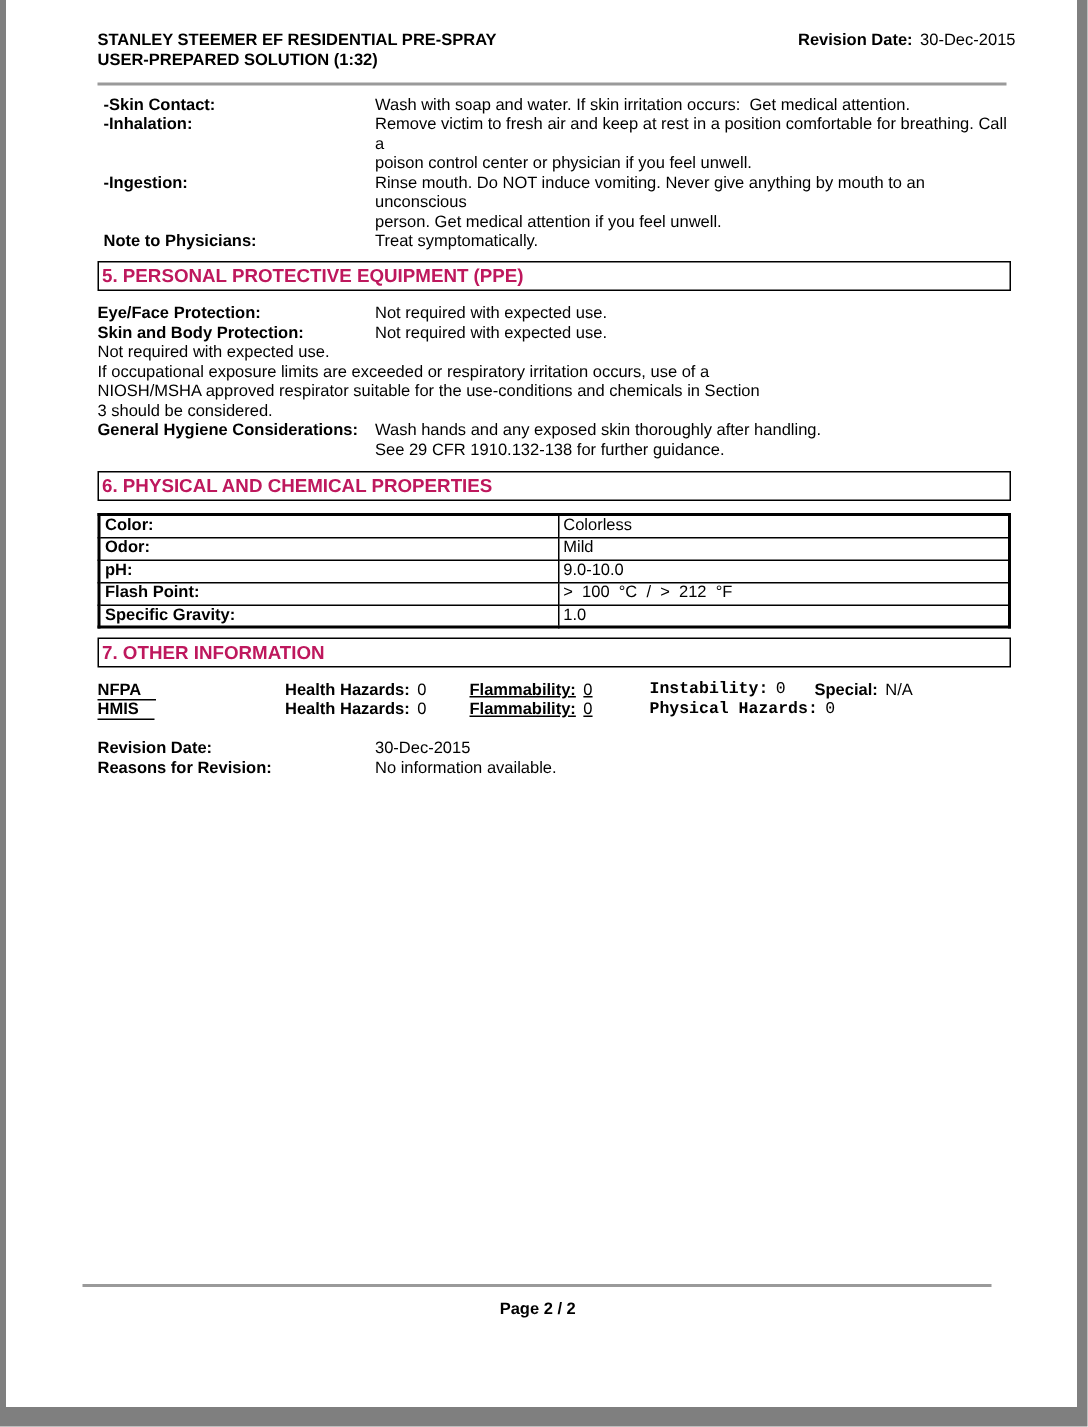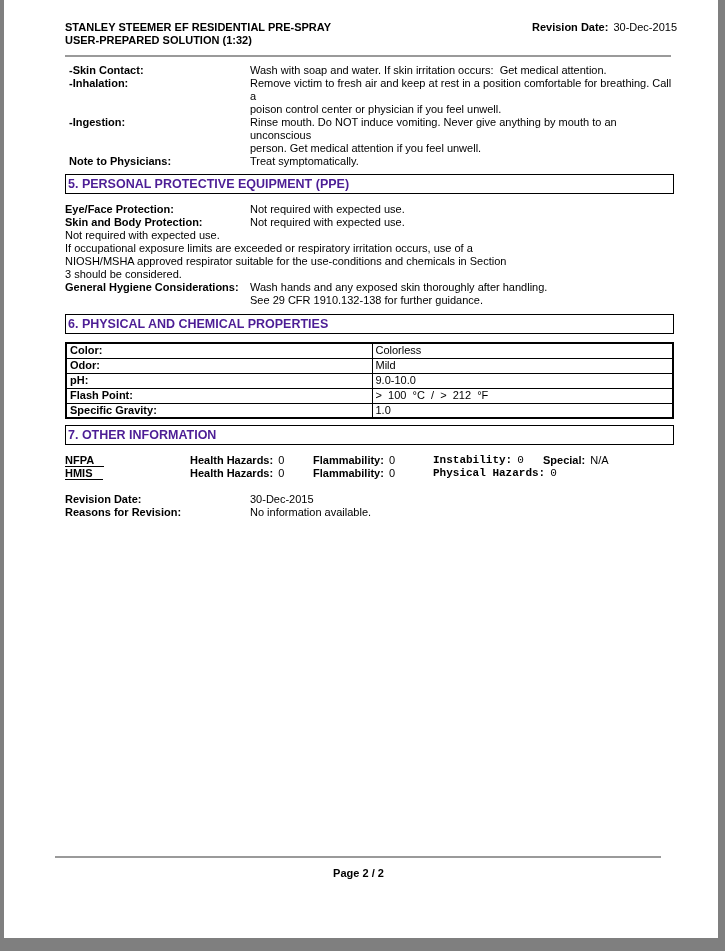--- a/index.html
+++ b/index.html
@@ -39,7 +39,7 @@
   
   .section-heading {
     border:1px solid #000;
-    color:#4c1d95;
+    color:#be185d;
     font-weight:bold;
     font-size:12.5px;
     line-height:15px;

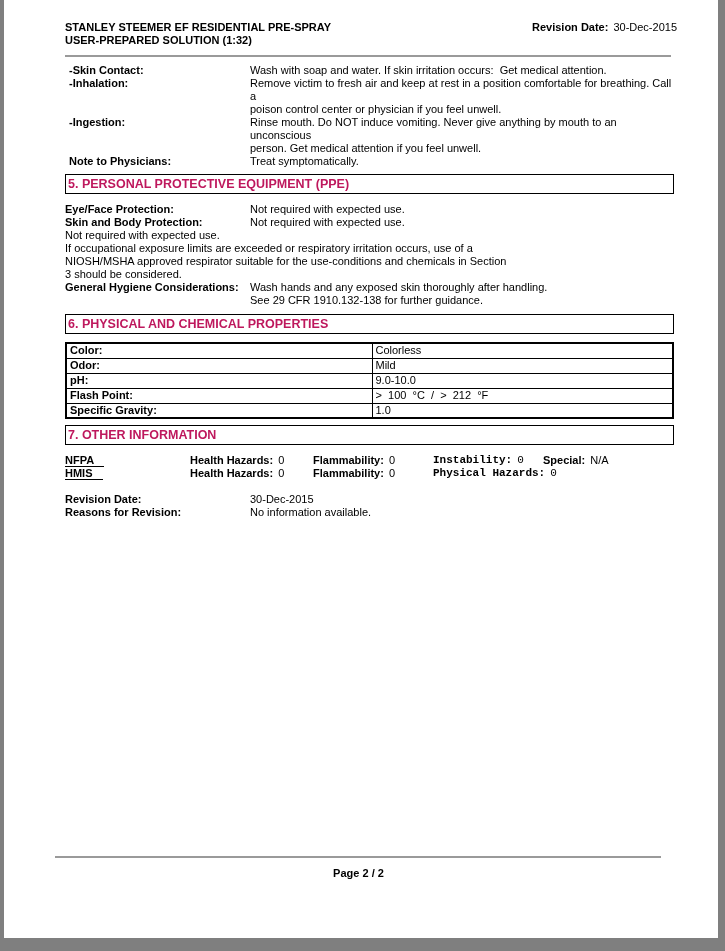--- a/index.html
+++ b/index.html
@@ -75,7 +75,7 @@
   .sys { flex:none; width:125px; }
   .sys-inner { font-weight:bold; border-bottom:1px solid #000; padding-right:10px; }
   .cell { flex:none; white-space:nowrap; }
-  .c1 { width:123px; } .c2 { width:120px; } .c3 { width:110px;font-family:Liberation Mono, monospace; } .c4 { flex:1; }
+  .c1 { width:123px; } .c2 { width:120px;text-decoration:underline; } .c3 { width:110px;font-family:Liberation Mono, monospace; } .c4 { flex:1; }
   .cell .lbl { font-weight:bold; margin-right:5px; }
 
   .revisions { margin-top:13px; }

